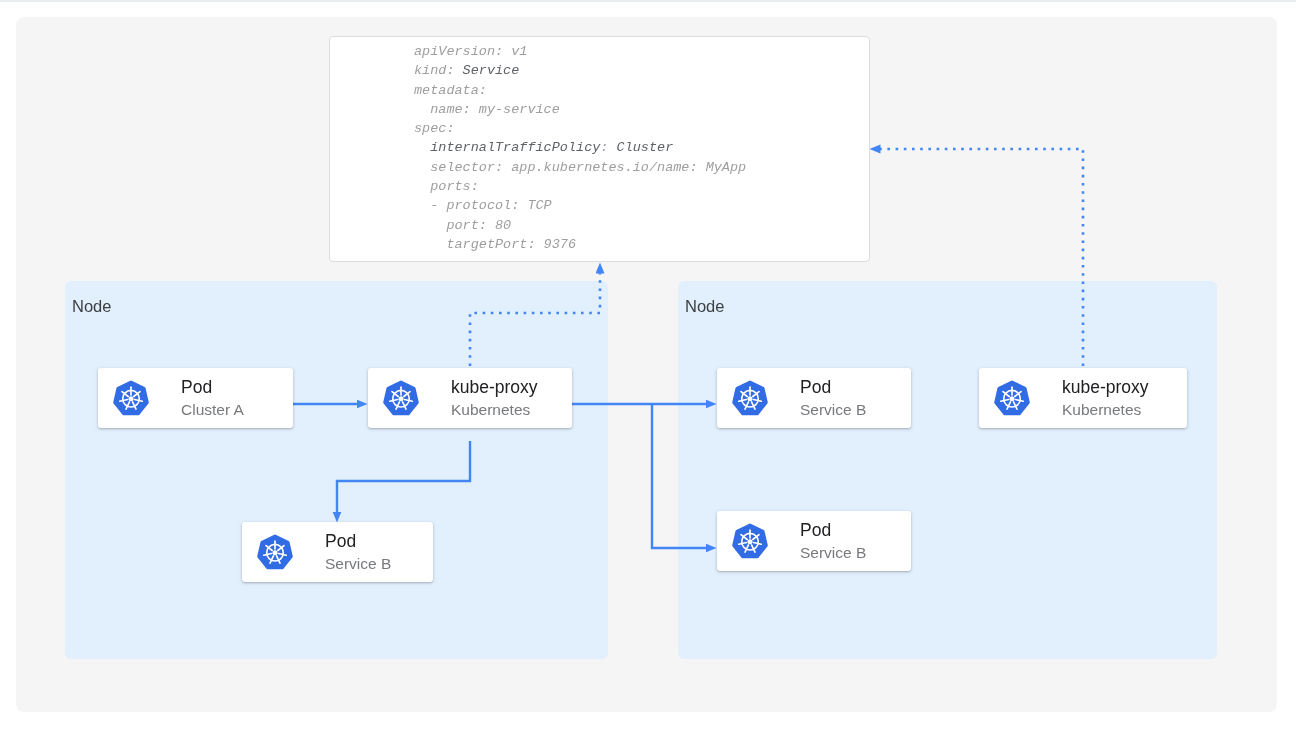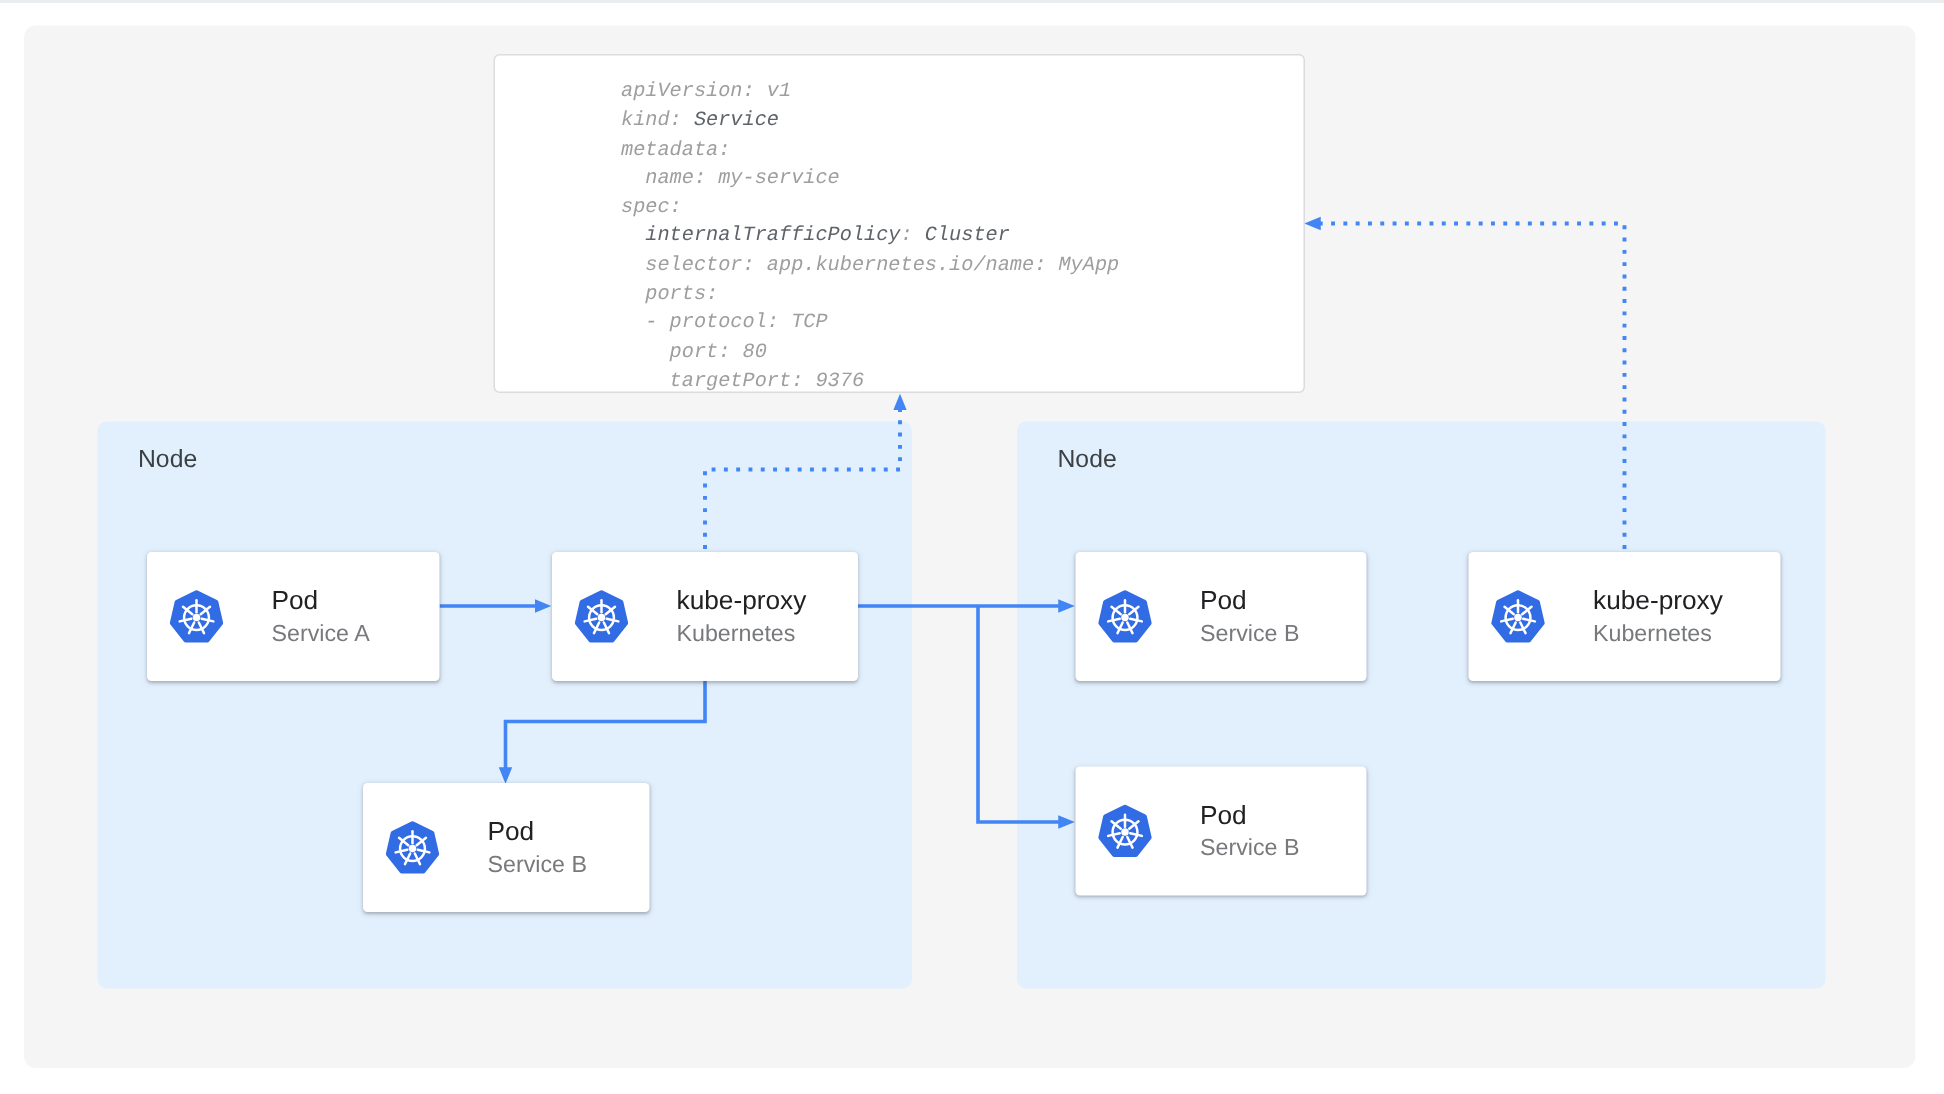--- a/index.html
+++ b/index.html
@@ -32,7 +32,7 @@
   .node-label{position:absolute;left:27px;top:16px;font-size:16.5px;color:var(--node-label);}
   .yaml-box{position:absolute;left:329px;top:36px;width:541px;height:226px;
     background:#ffffff;border:1px solid var(--yaml-border);border-radius:4px;
-    padding:15px 0 0 84px;font-family:"Liberation Mono", monospace;
+    padding:5px 0 0 84px;font-family:"Liberation Mono", monospace;
     font-style:italic;font-size:13.5px;line-height:19.3px;color:var(--code-regular);
     white-space:pre;overflow:hidden;}
   .yaml-box .b{font-weight:normal;color:var(--code-bold);}

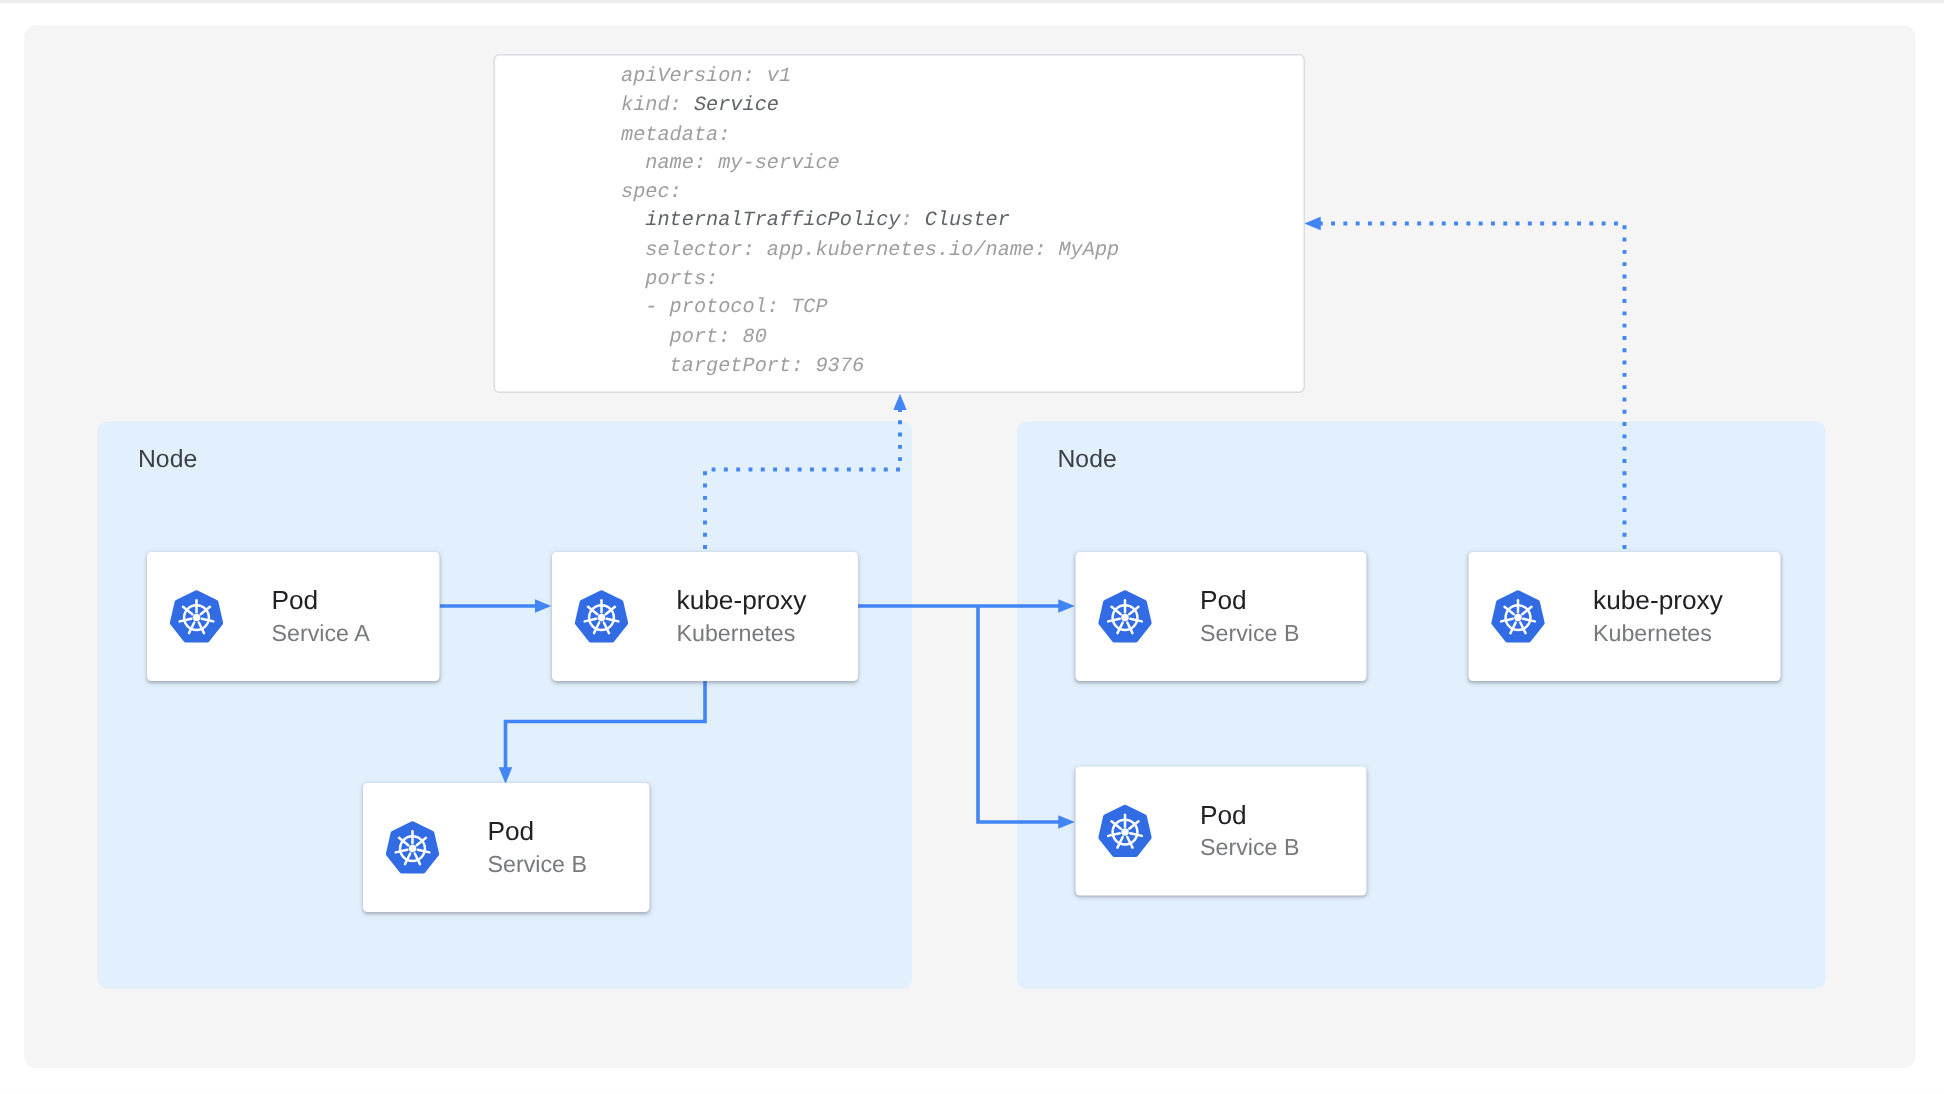--- a/index.html
+++ b/index.html
@@ -29,7 +29,7 @@
   .node{position:absolute;background:var(--node-bg);border-radius:6px;}
   .node-left{left:65px;top:281px;width:543px;height:378px;}
   .node-right{left:678px;top:281px;width:539px;height:378px;}
-  .node-label{position:absolute;left:27px;top:16px;font-size:16.5px;color:var(--node-label);}
+  .node-label{position:absolute;left:7px;top:16px;font-size:16.5px;color:var(--node-label);}
   .yaml-box{position:absolute;left:329px;top:36px;width:541px;height:226px;
     background:#ffffff;border:1px solid var(--yaml-border);border-radius:4px;
     padding:5px 0 0 84px;font-family:"Liberation Mono", monospace;

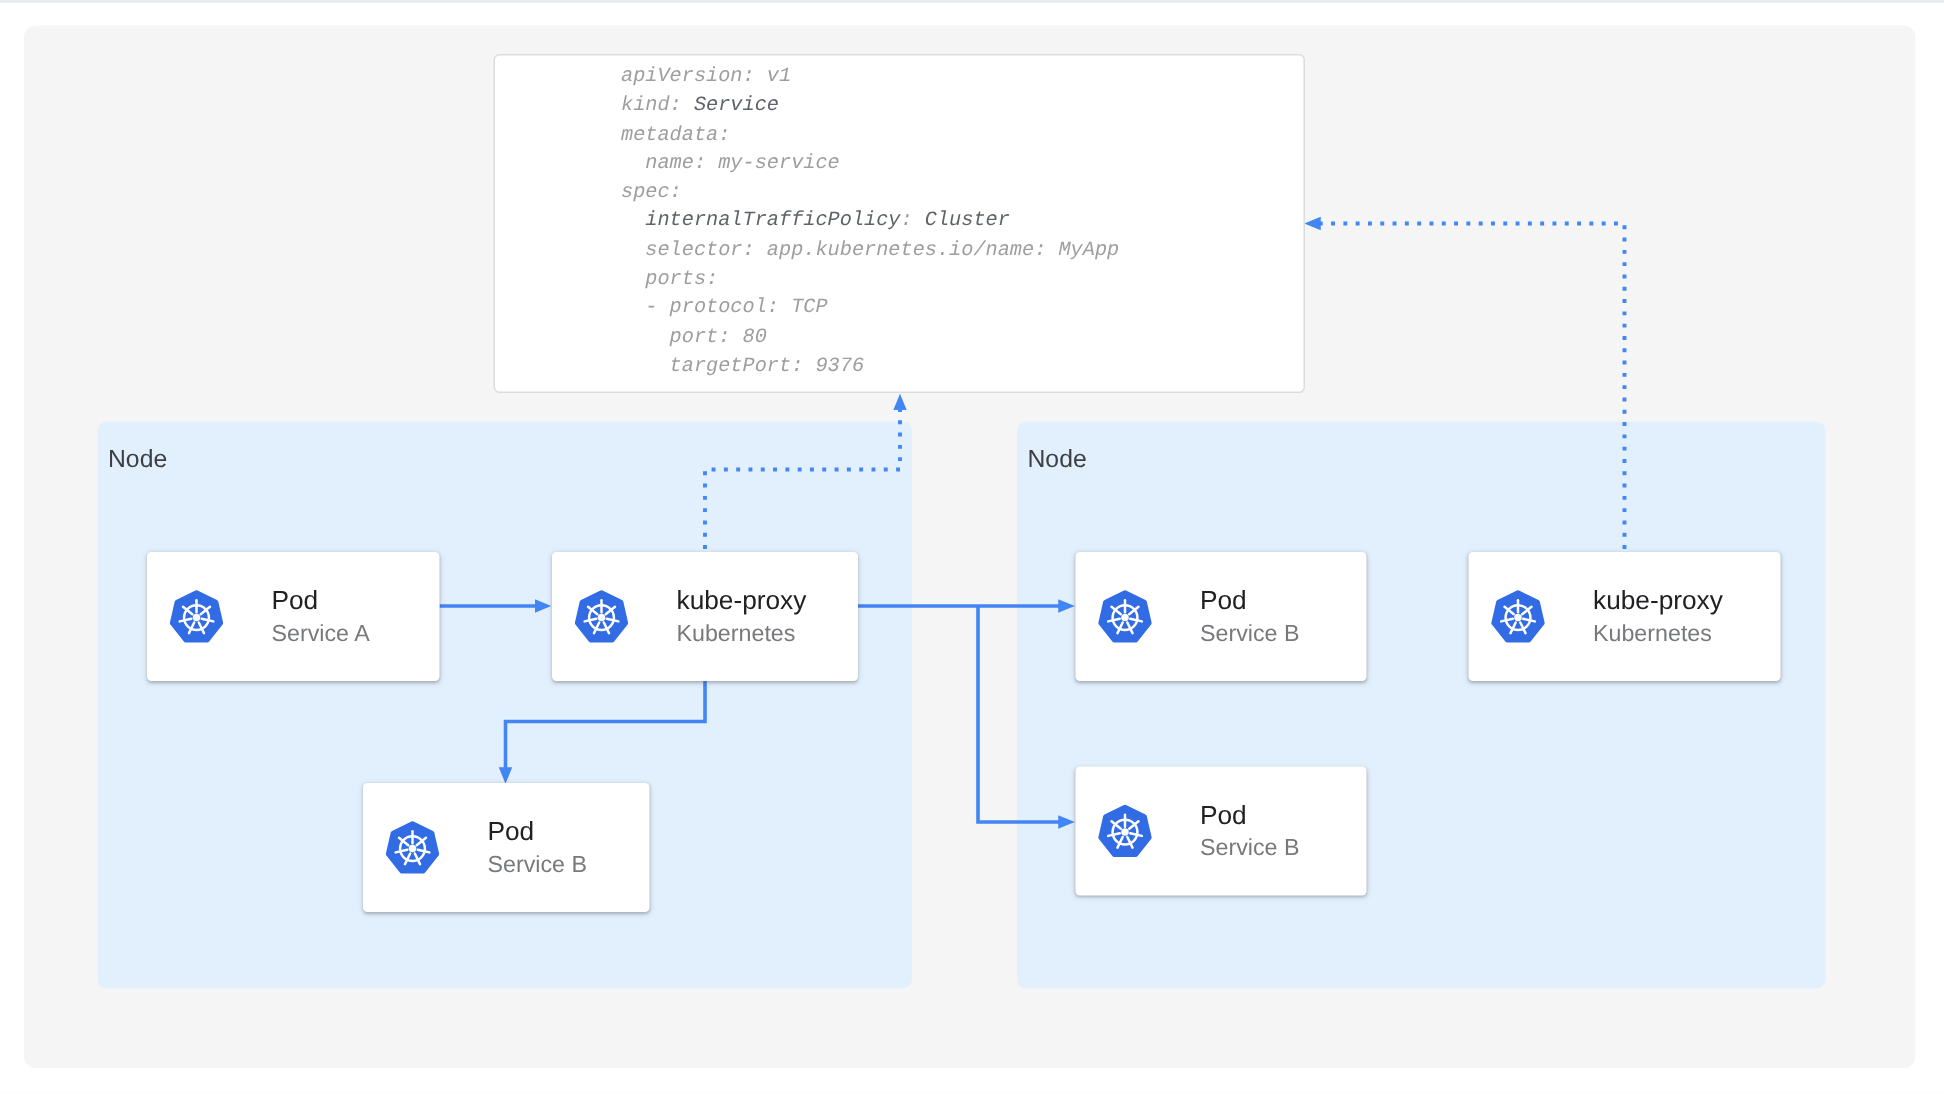--- a/index.html
+++ b/index.html
@@ -36,7 +36,7 @@
     font-style:italic;font-size:13.5px;line-height:19.3px;color:var(--code-regular);
     white-space:pre;overflow:hidden;}
   .yaml-box .b{font-weight:normal;color:var(--code-bold);}
-  .card{position:absolute;height:86px;background:#ffffff;border-radius:3px;
+  .card{position:absolute;height:60px;background:#ffffff;border-radius:3px;
     display:flex;align-items:center;padding-left:15px;gap:32px;
     box-shadow:0 1px 2px rgba(60,64,67,.28), 0 1px 4px rgba(60,64,67,.14);}
   .card .k8s-icon{width:36px;height:36px;flex:0 0 auto;display:block;}

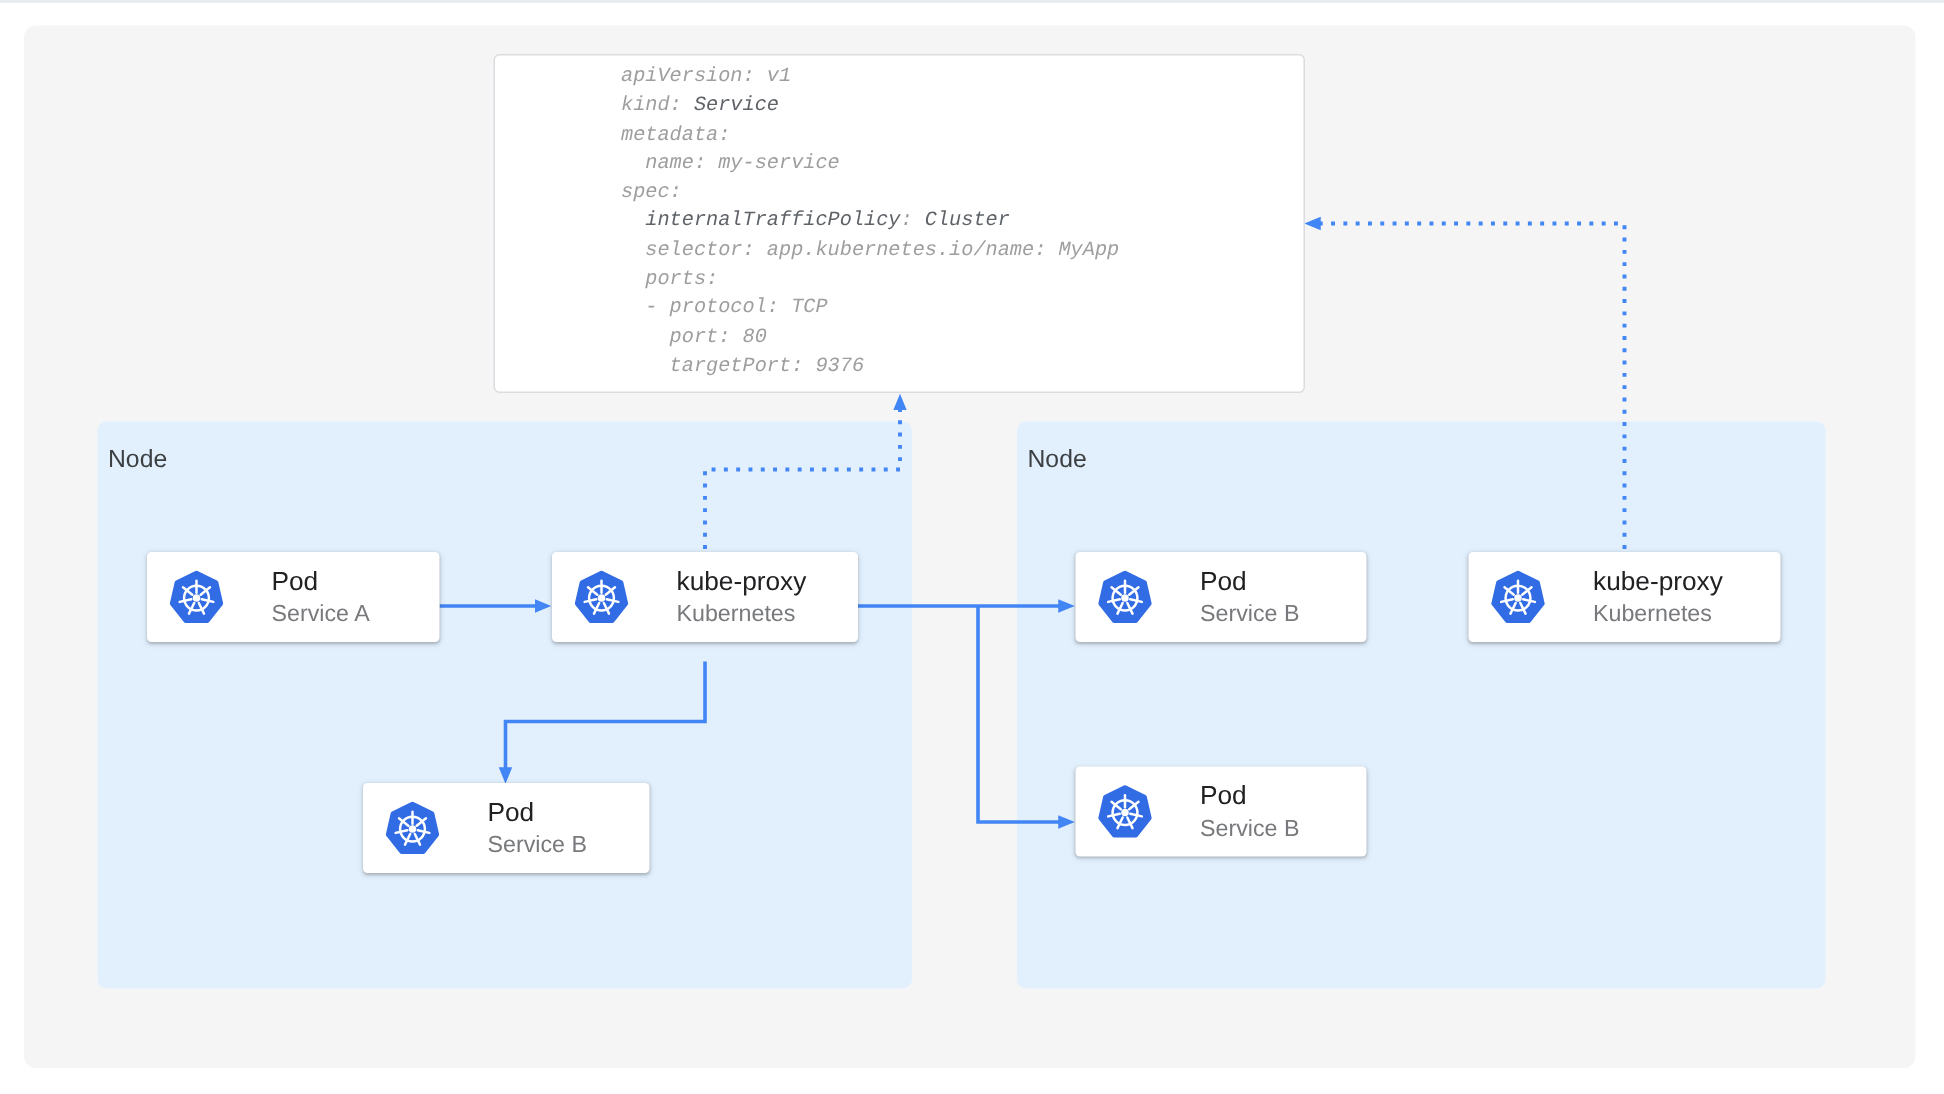--- a/index.html
+++ b/index.html
@@ -110,7 +110,7 @@
   </span>
   <span class="card-text">
     <span class="card-title">Pod</span>
-    <span class="card-subtitle">Service A</span>
+    <span class="card-subtitle">Cluster A</span>
   </span>
 </div>
 

